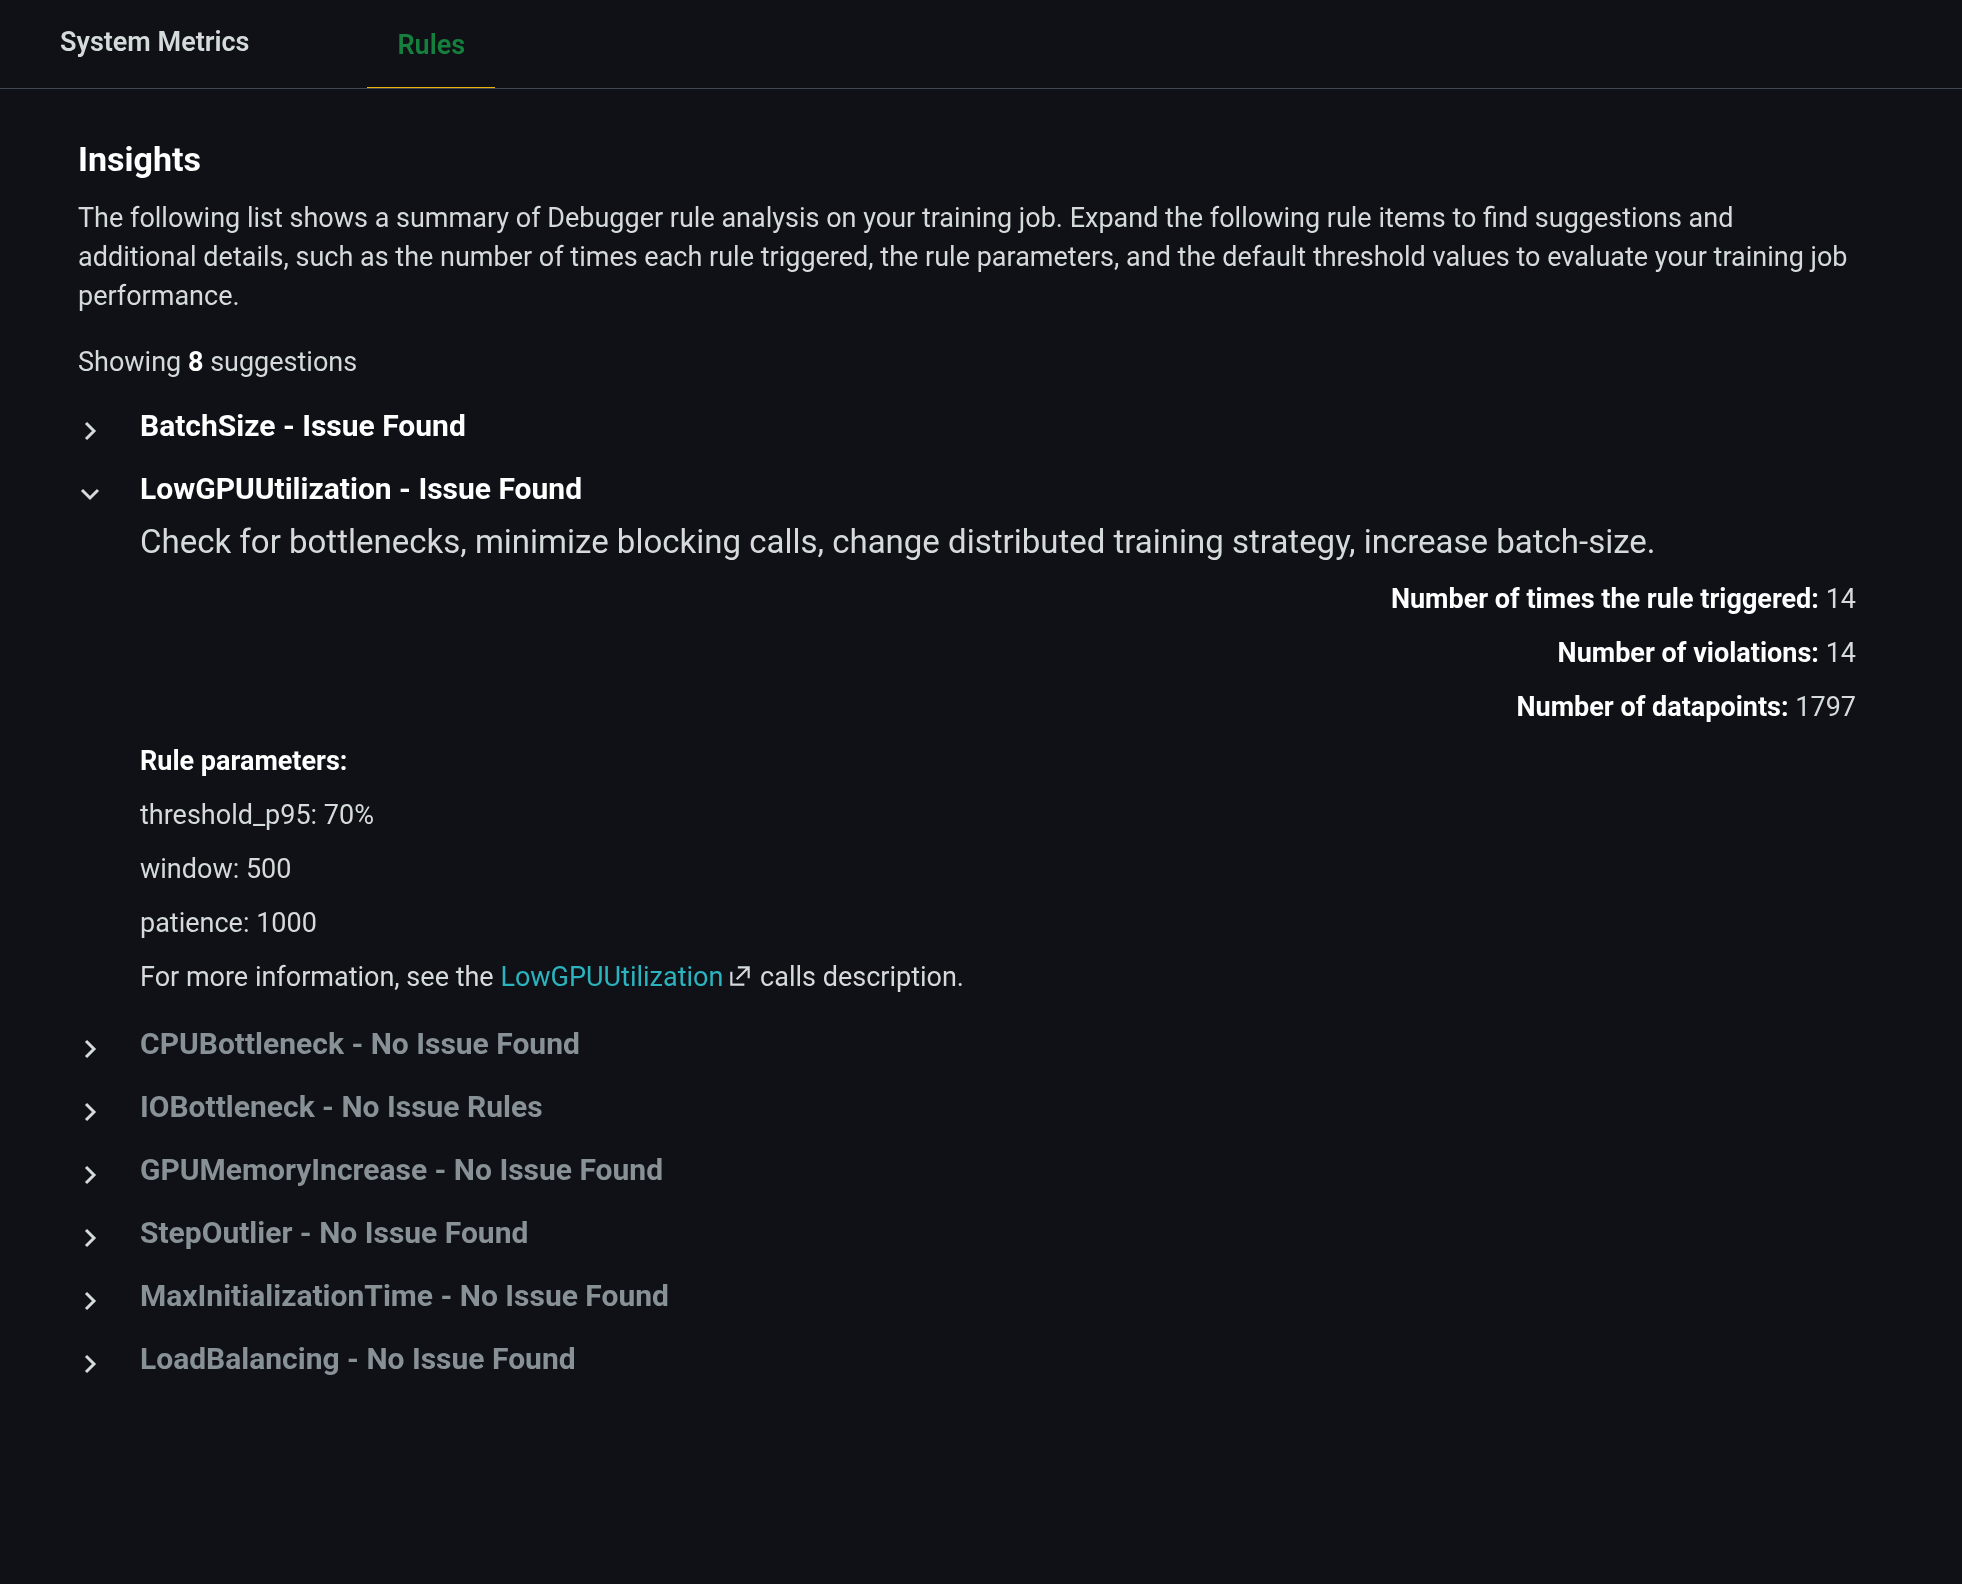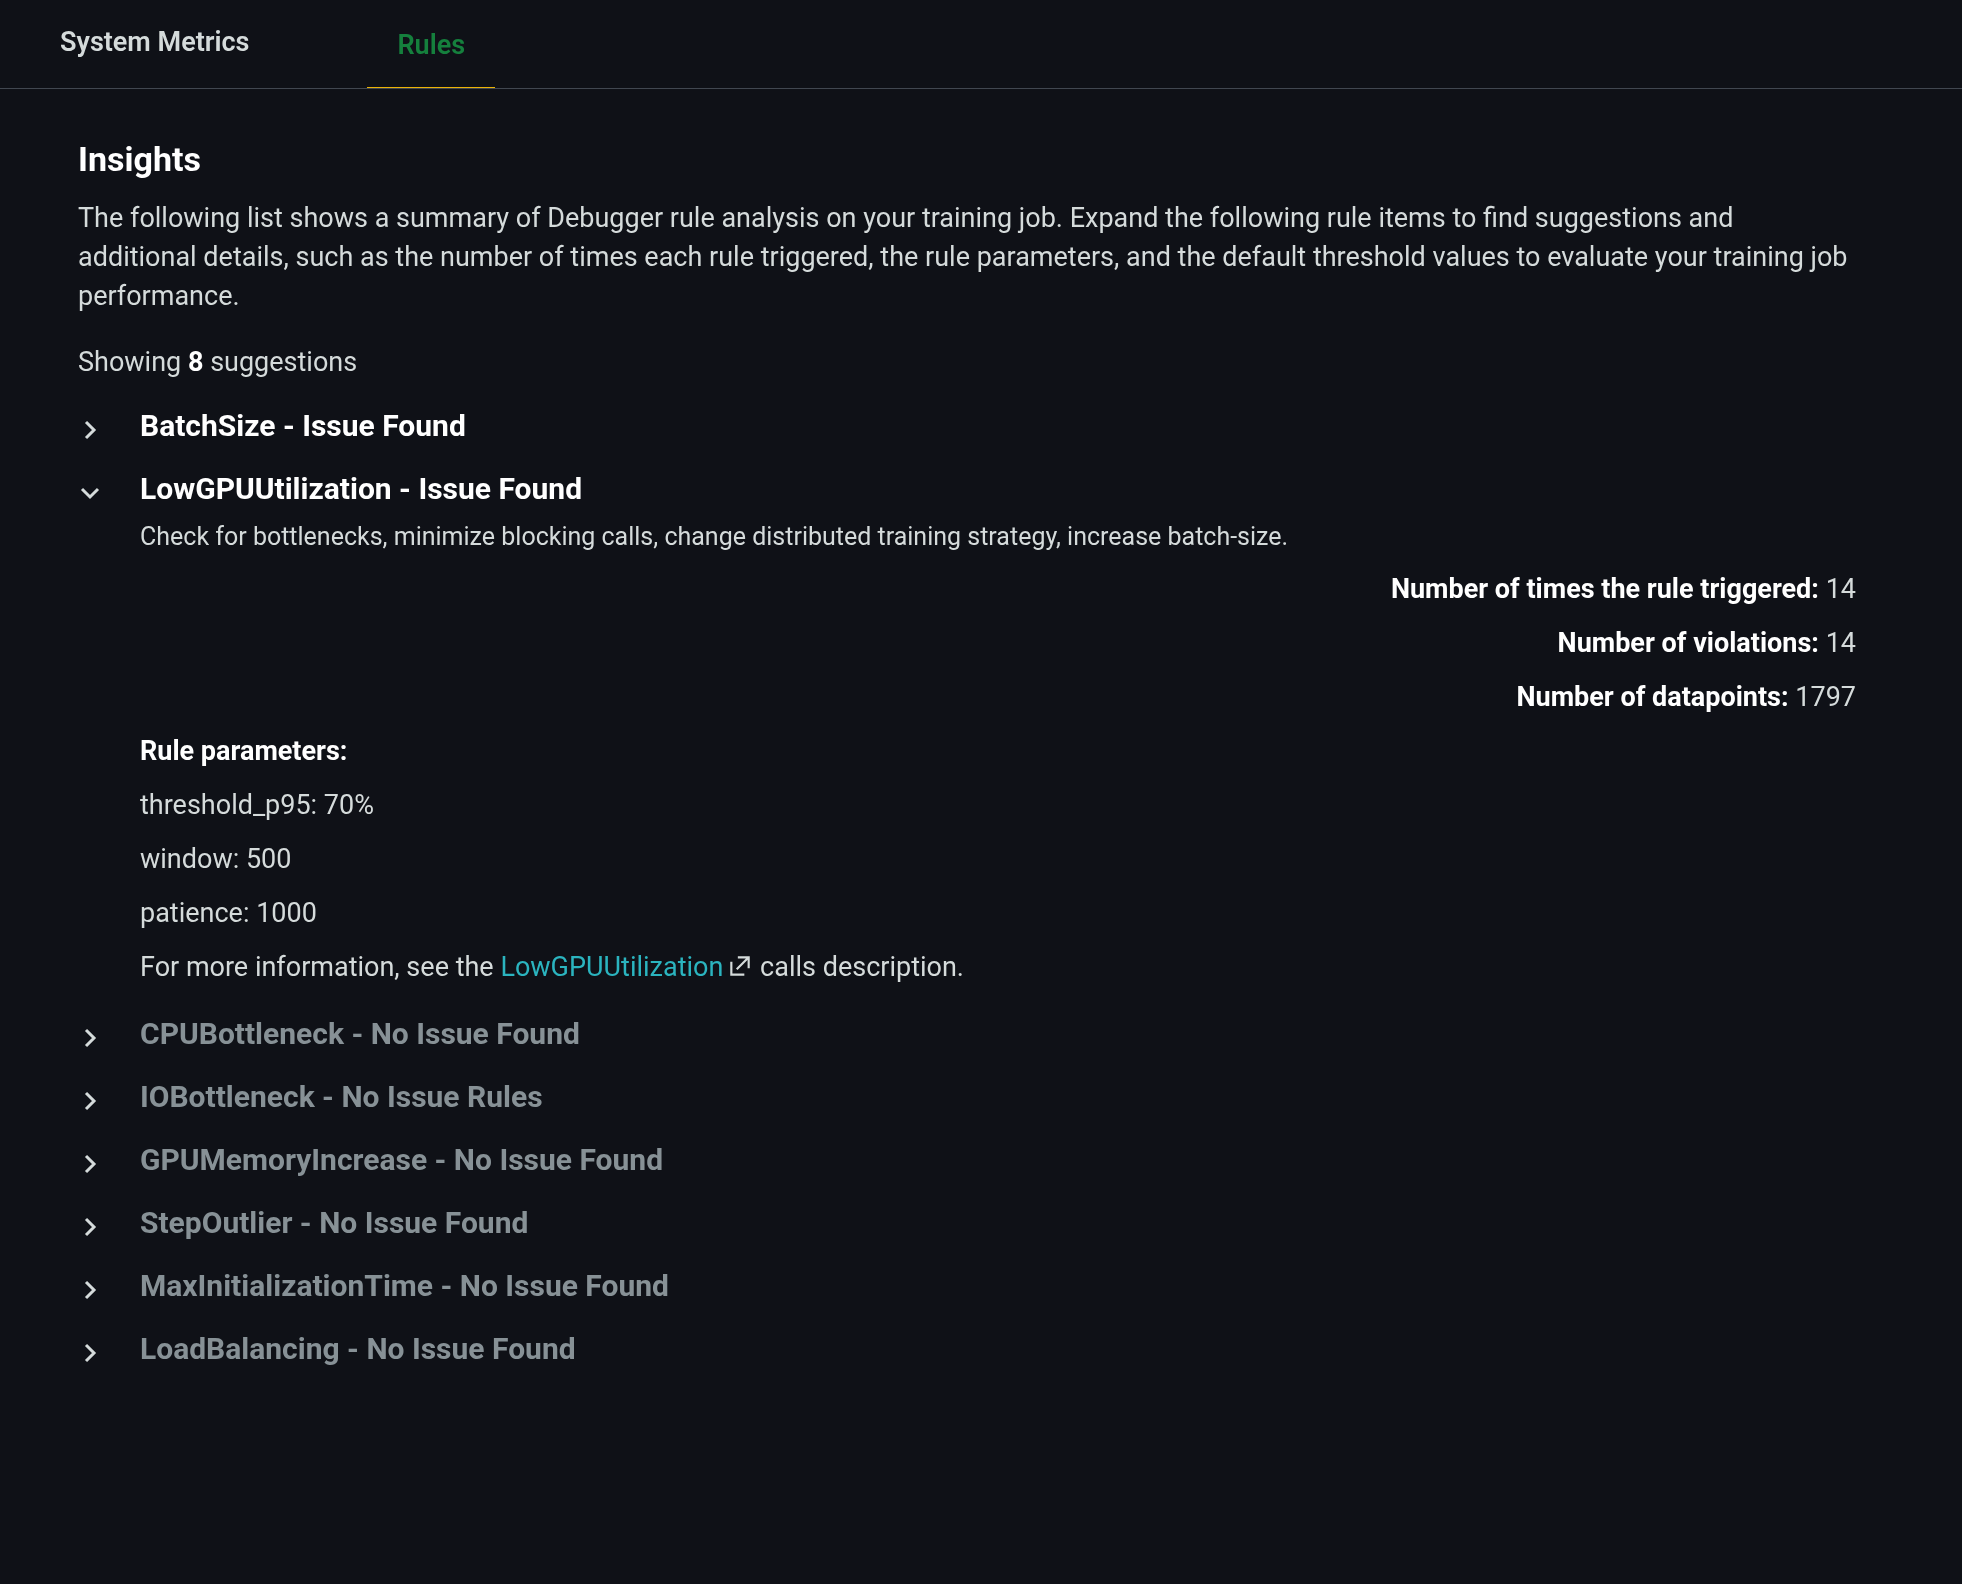--- a/index.html
+++ b/index.html
@@ -60,7 +60,7 @@
   }
   .rule-item {
     display: flex;
-    align-items: flex-start;
+    align-items: flex-end;
     gap: 38px;
     margin-bottom: 16px;
   }

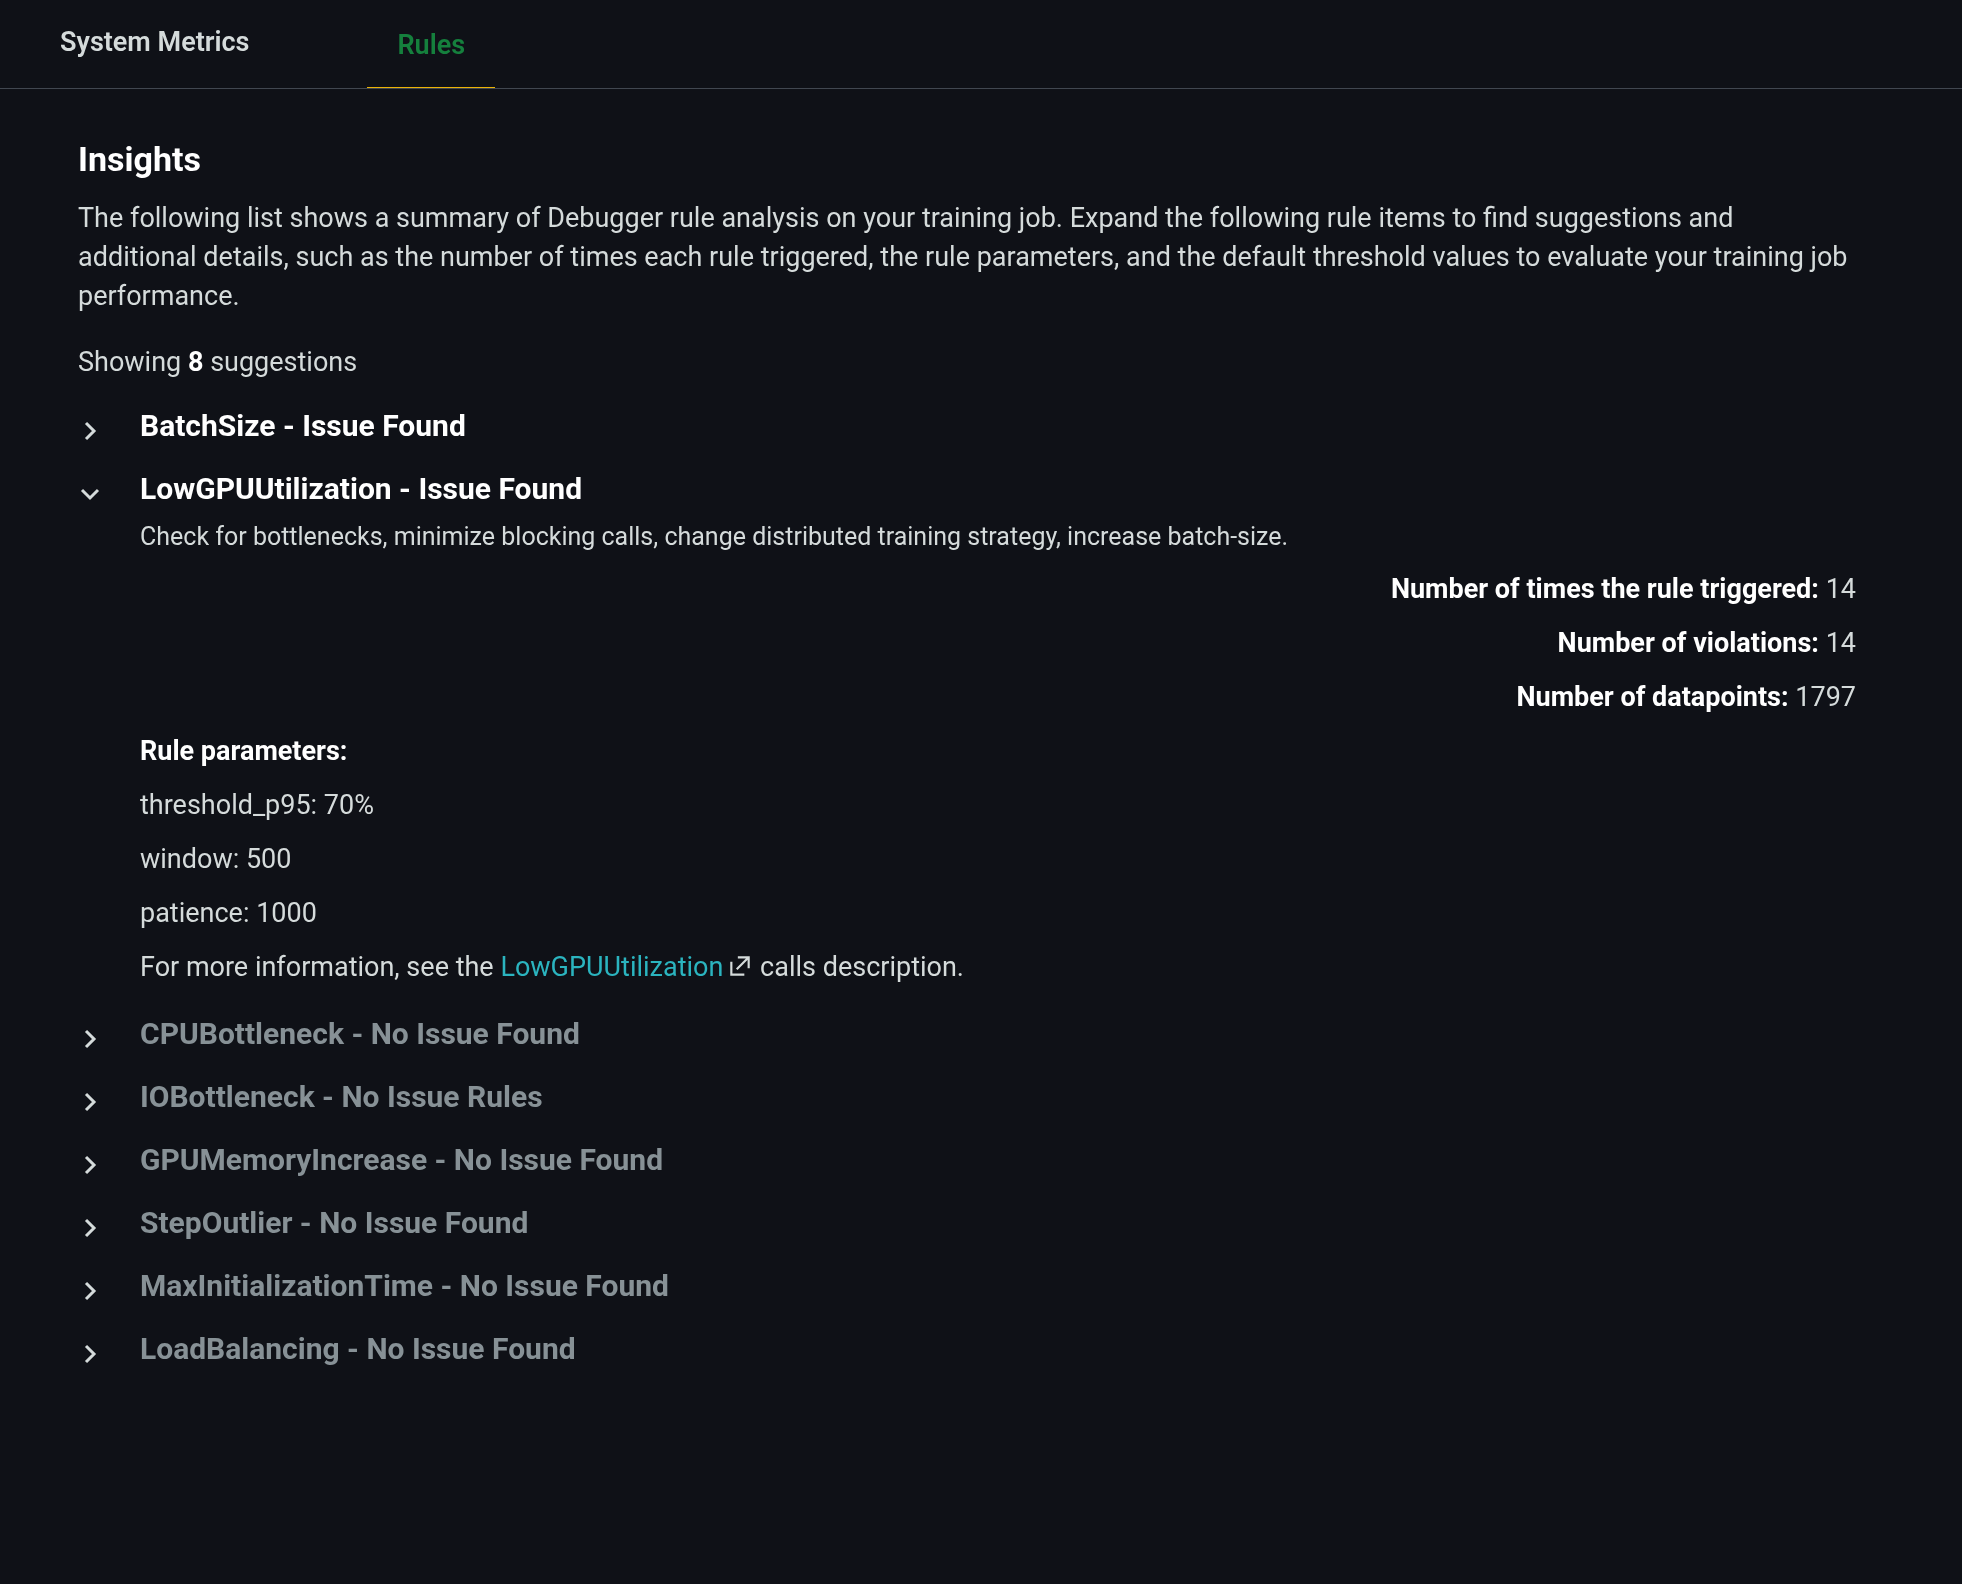--- a/index.html
+++ b/index.html
@@ -89,7 +89,7 @@
     margin-bottom: 30px;
   }
   .rule-desc {
-    font-size: 25px;
+    font-size: 33px;
     color: #d5dbdb;
     margin-top: 10px;
     margin-bottom: 22px;

